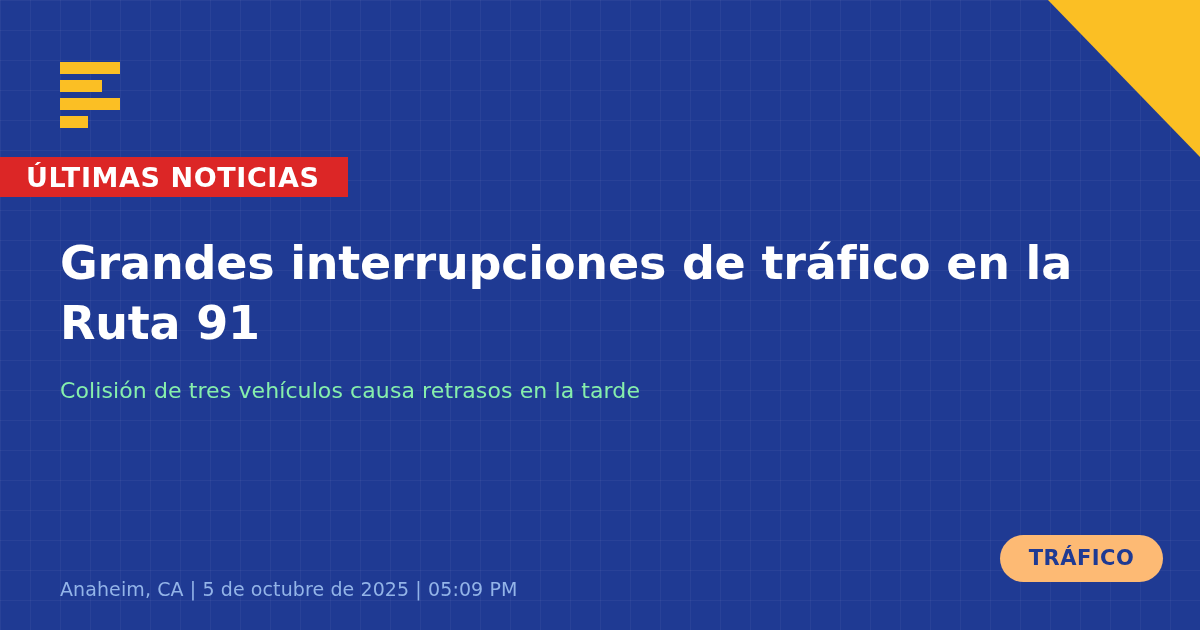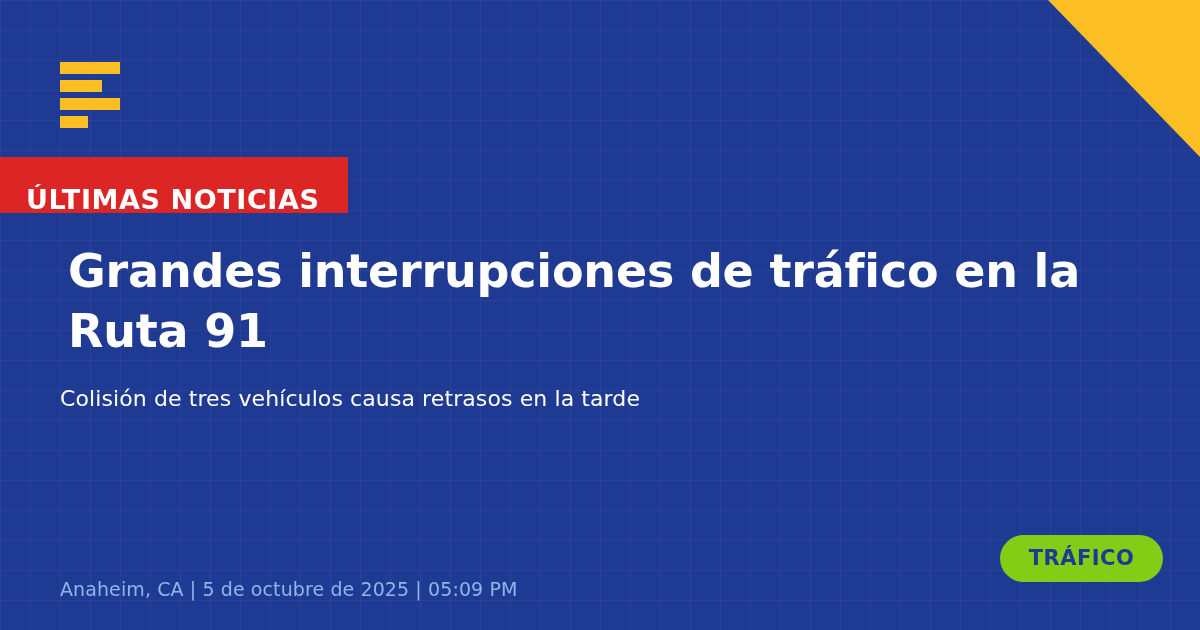--- a/index.html
+++ b/index.html
@@ -69,10 +69,10 @@
     position: absolute;
     left: 0;
     top: 157px;
-    height: 56px;
+    height: 40px;
     background: #dc2626;
     display: flex;
-    align-items: flex-end;
+    align-items: center;
     padding: 0 28px 0 26px;
     z-index: 3;
   }

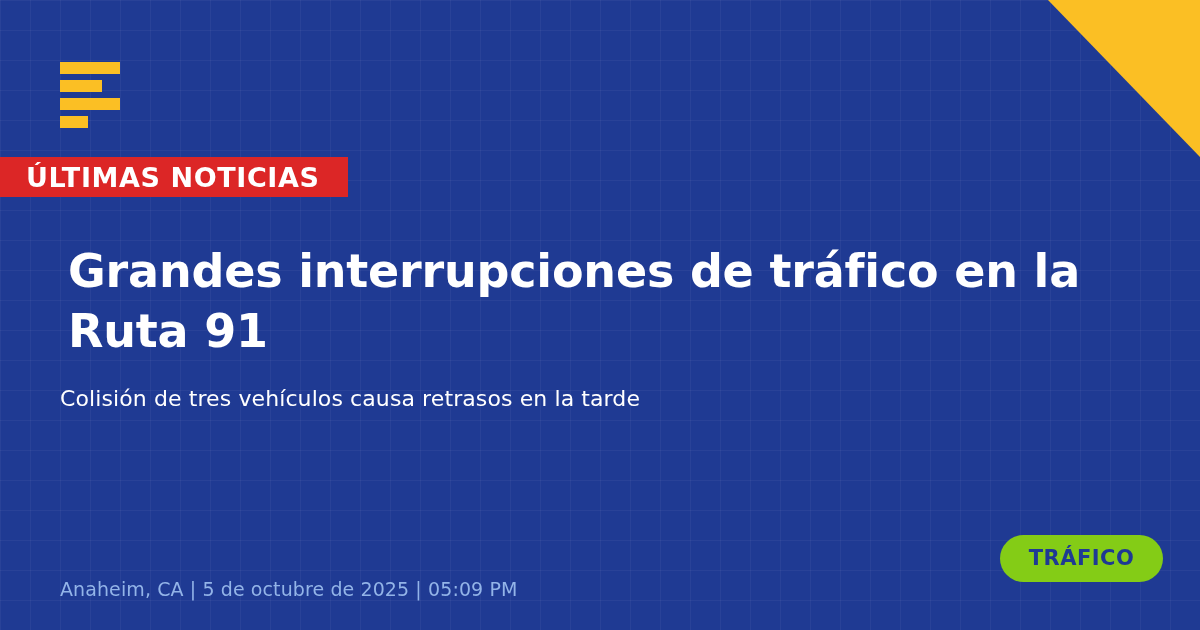--- a/index.html
+++ b/index.html
@@ -99,7 +99,7 @@
     font-weight: 700;
     line-height: 1.30;
     letter-spacing: -0.2px;
-    margin: 8px;
+    margin: 0;
   }
   .subheadline {
     color: #ffffff;

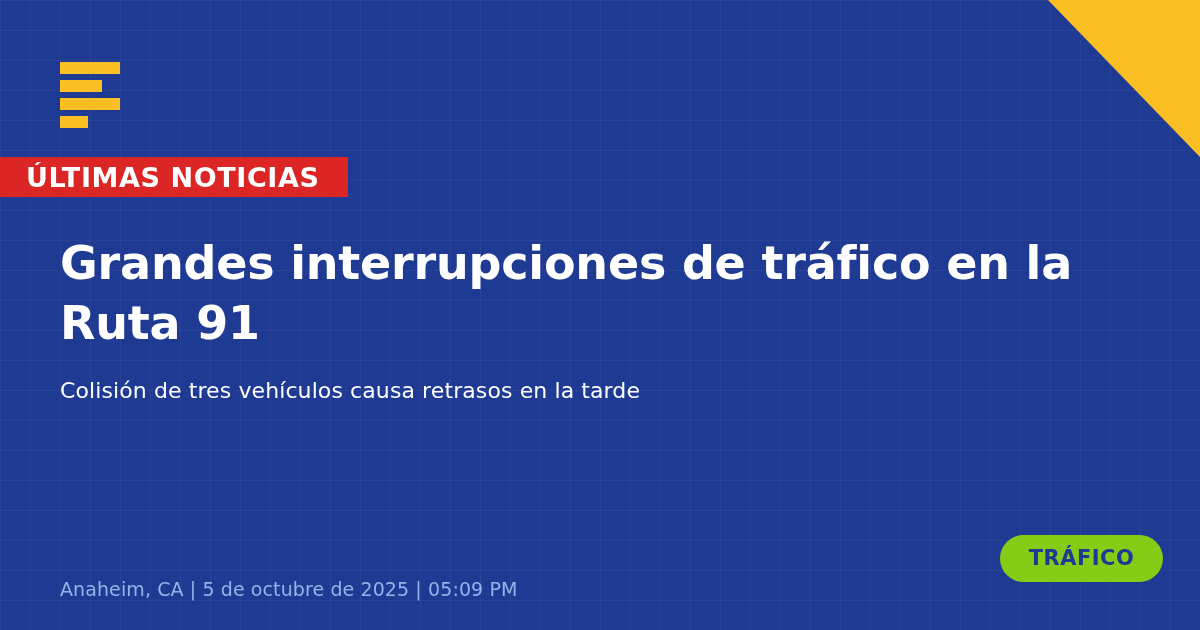--- a/index.html
+++ b/index.html
@@ -102,7 +102,7 @@
     margin: 0;
   }
   .subheadline {
-    color: #ffffff;
+    color: #86efac;
     font-size: 22px;
     font-weight: 400;
     line-height: 1.35;

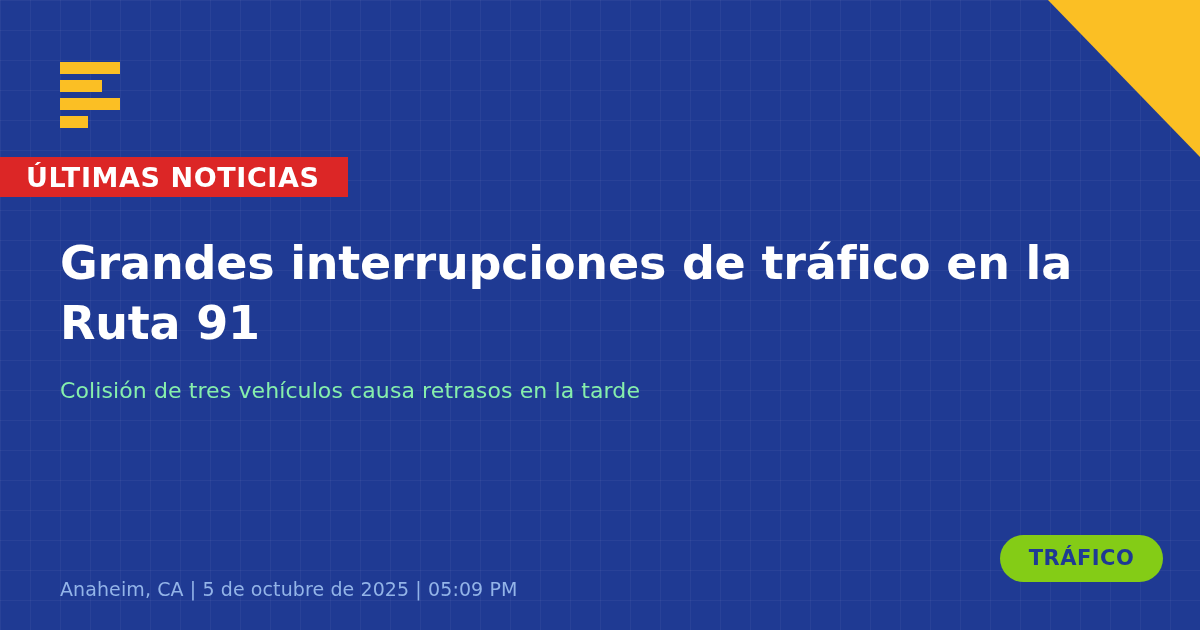--- a/index.html
+++ b/index.html
@@ -132,7 +132,7 @@
     min-width: 163px;
     padding: 0 26px;
     border-radius: 24px;
-    background: #84cc16;
+    background: #fdba74;
     display: flex;
     align-items: center;
     justify-content: center;

